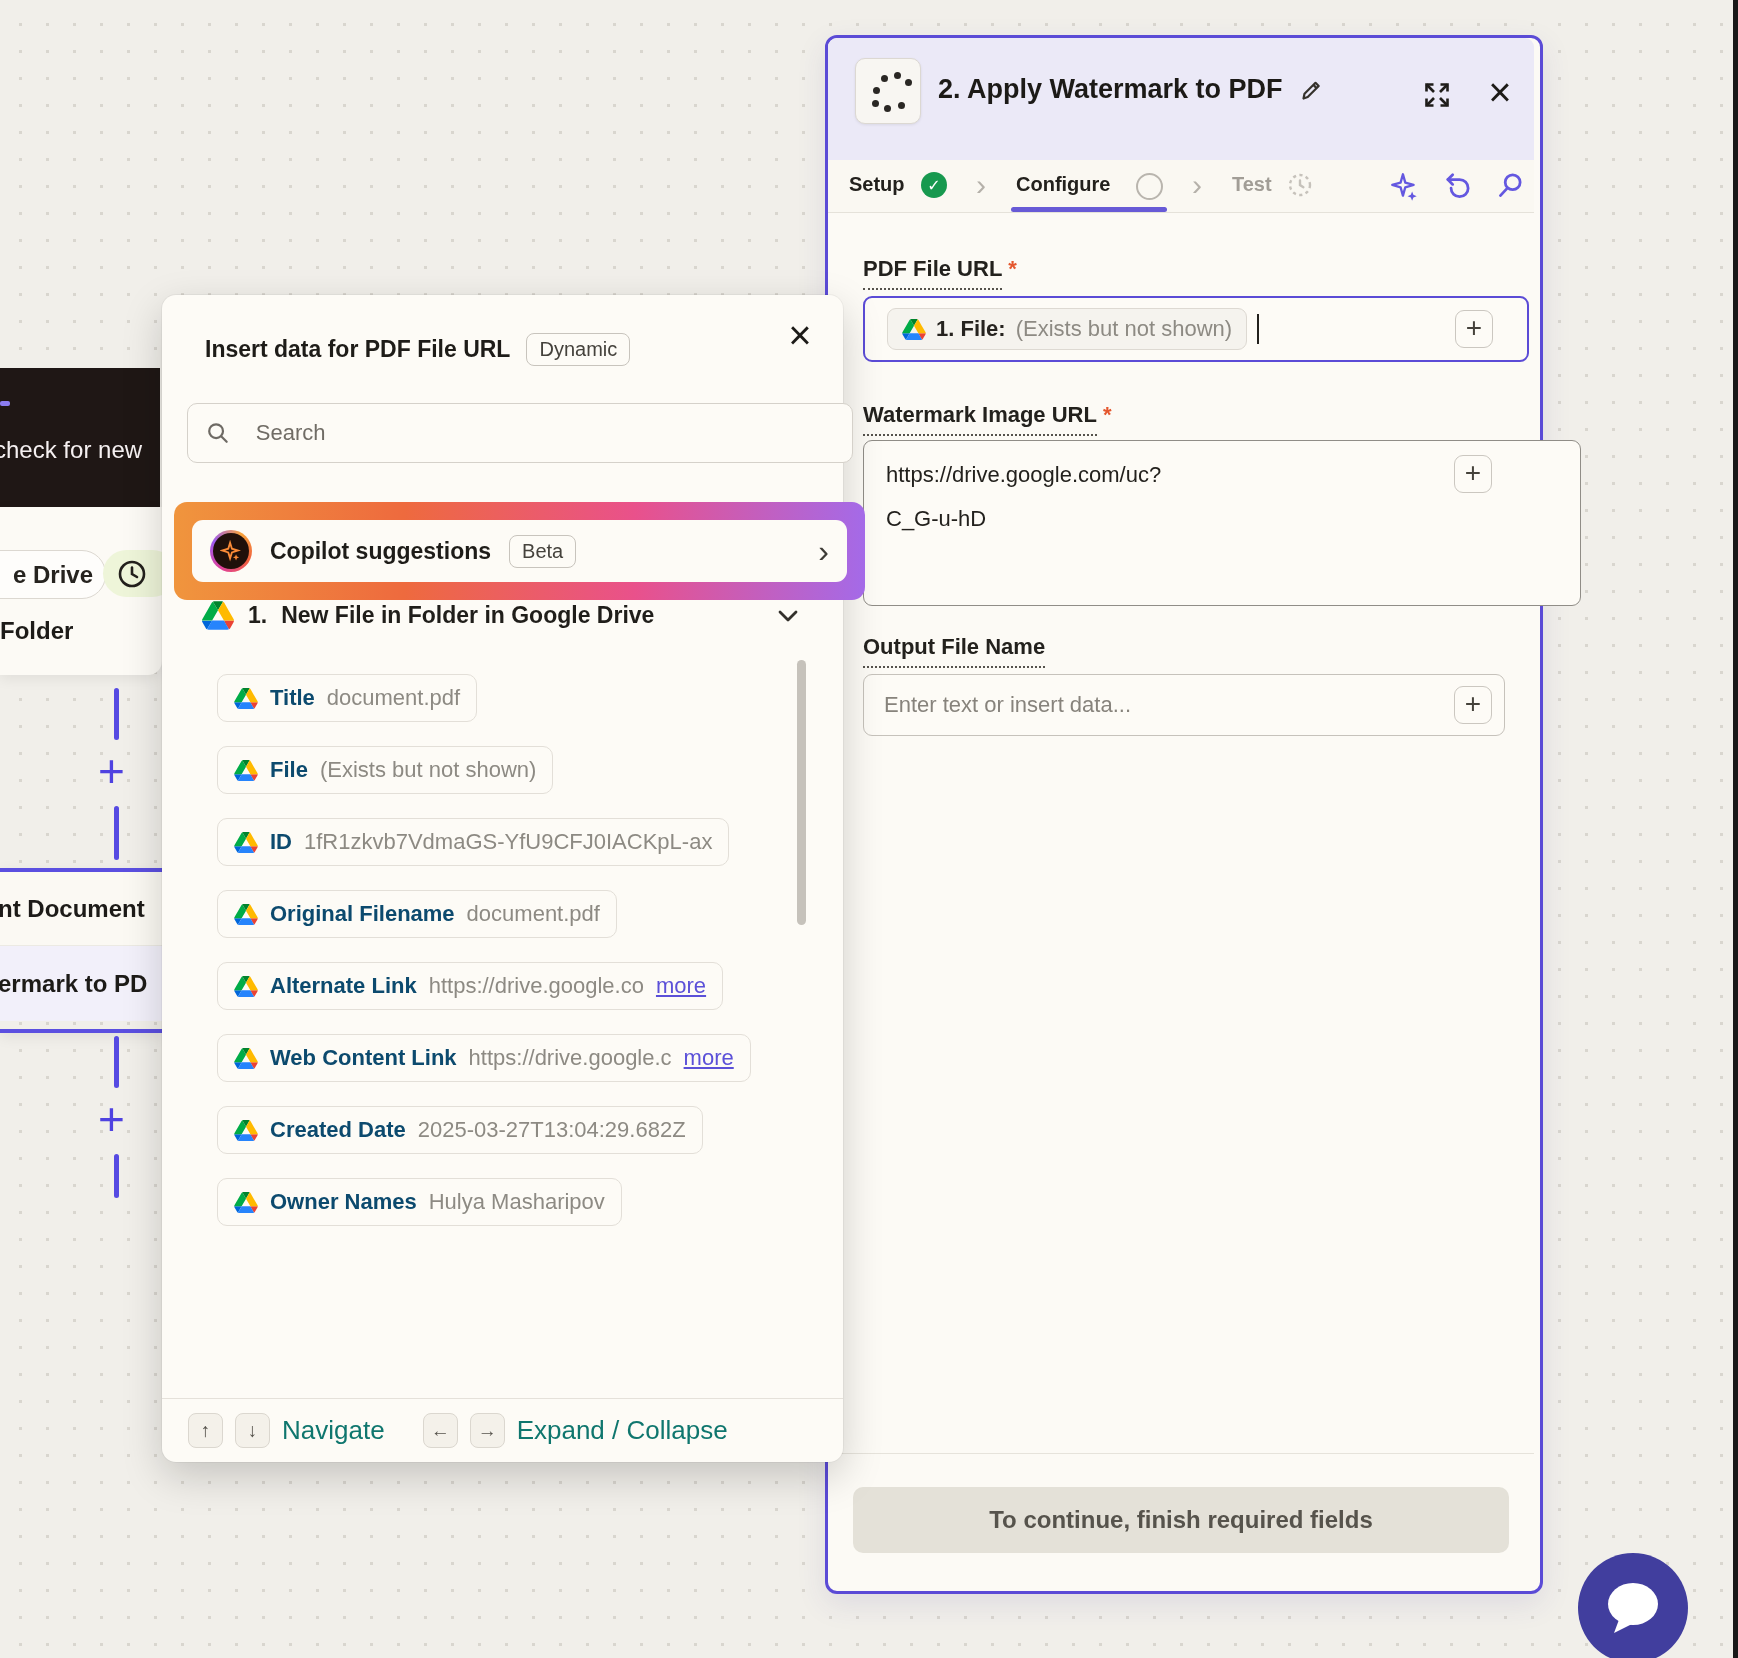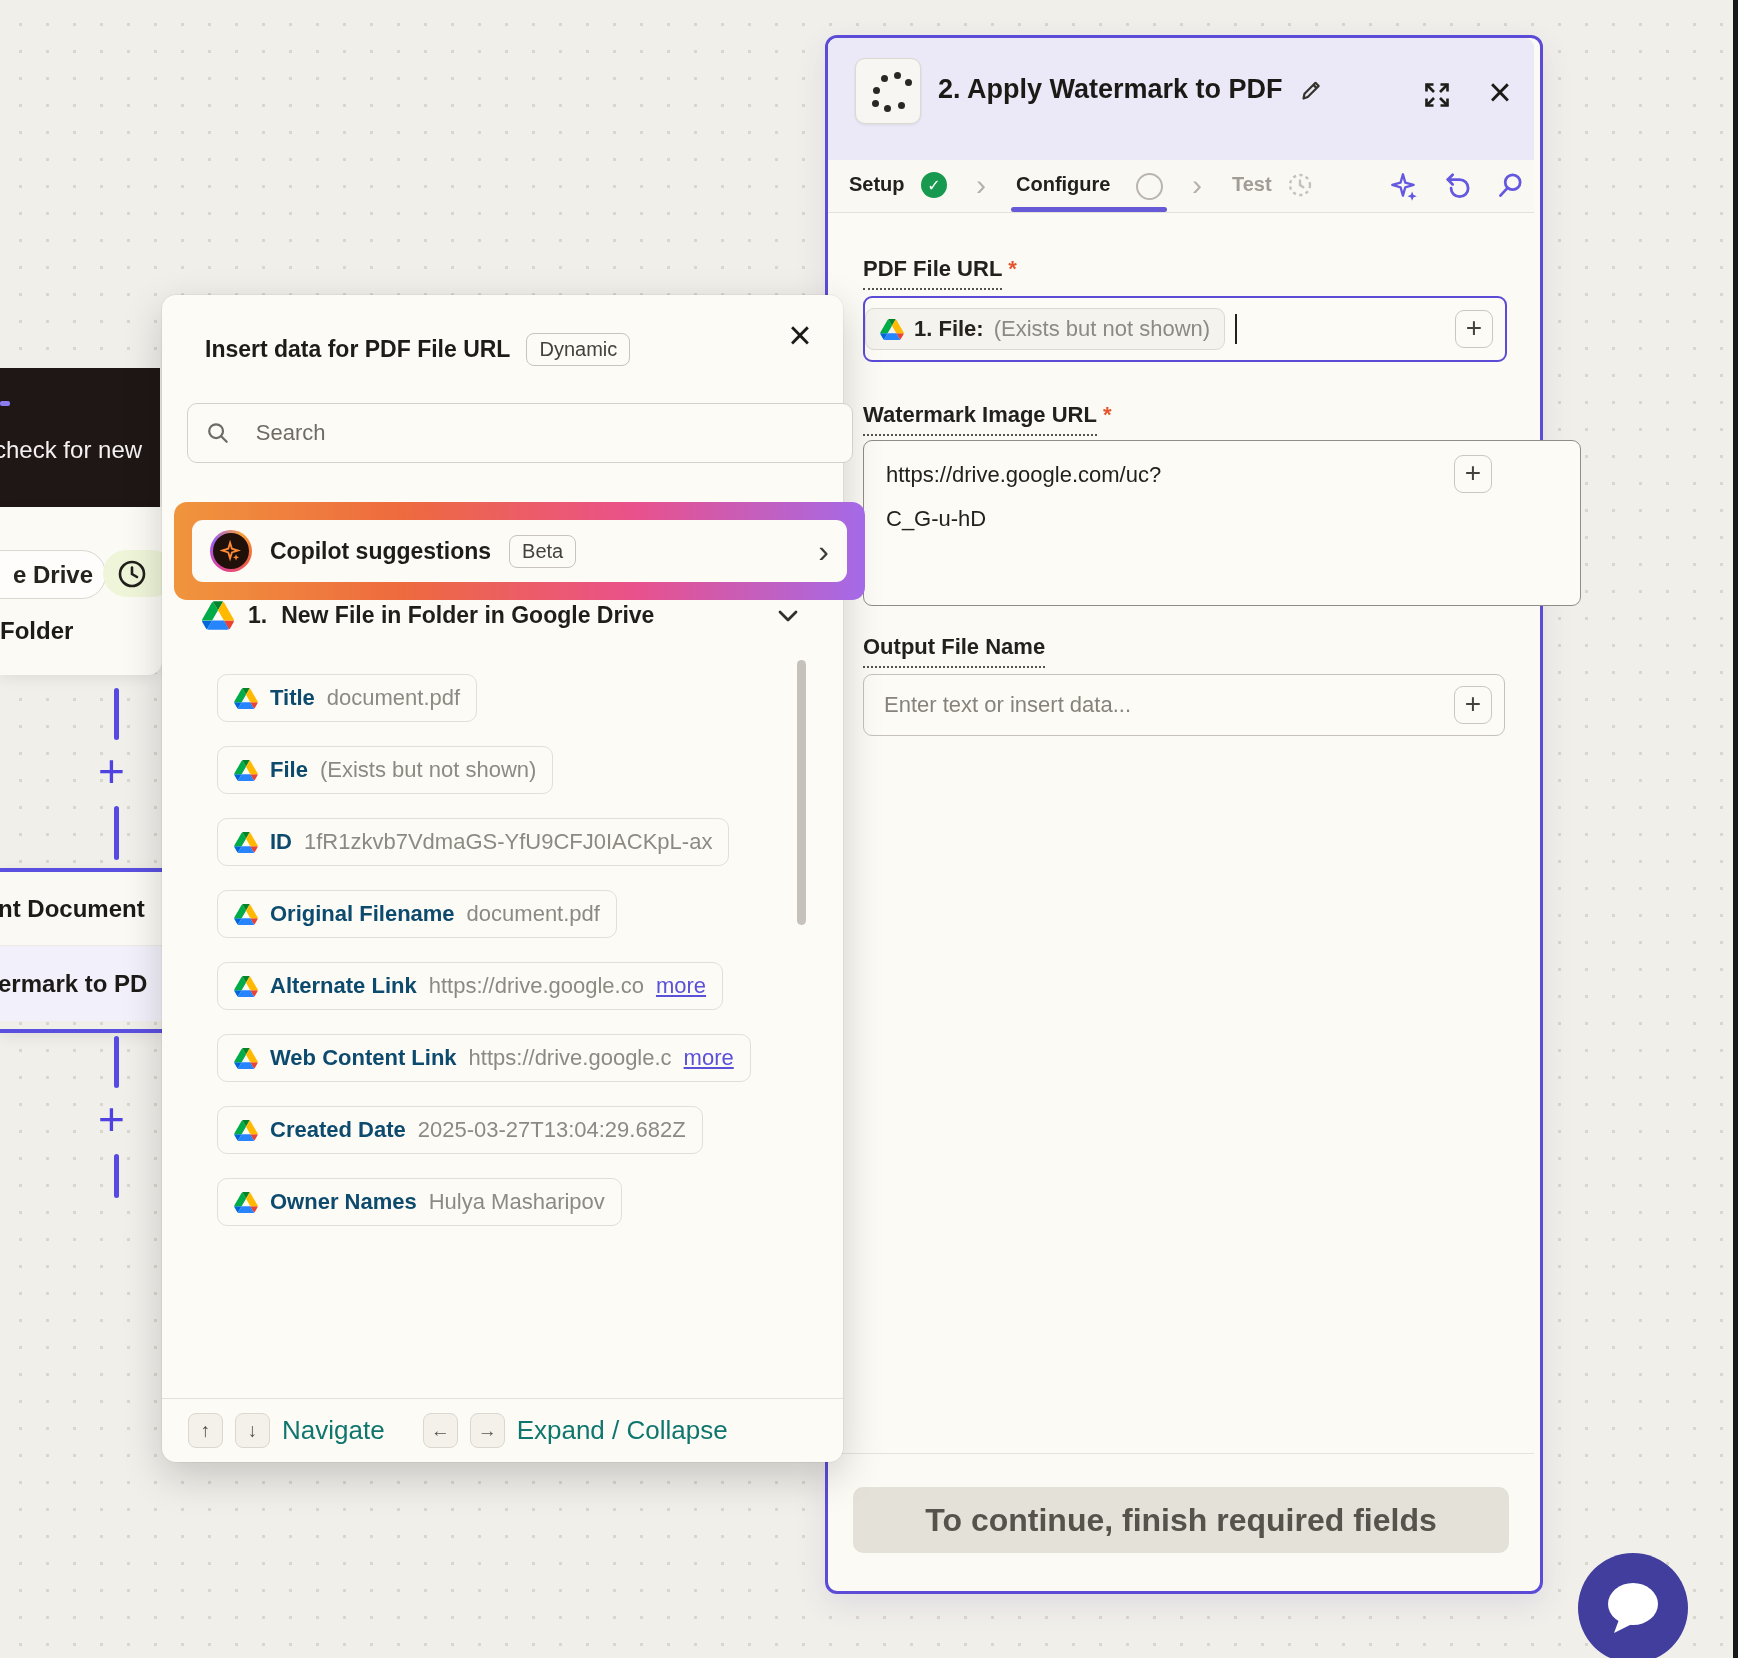--- a/index.html
+++ b/index.html
@@ -216,7 +216,7 @@
   <div class="abs" style="left:35px;top:218px">
     <span class="dotted-label">PDF File URL</span><span class="req">*</span>
   </div>
-  <div class="abs field-input focus-border" style="left:35px;top:258px;width:640px;height:62px;gap:10px;">
+  <div class="abs field-input focus-border" style="left:35px;top:258px;width:640px;height:62px;gap:10px;padding-left:22px">
     <span class="token-pill">
       <svg width="24" height="21" viewBox="0 0 87.3 78">
           <use href="#gdrive"></use>

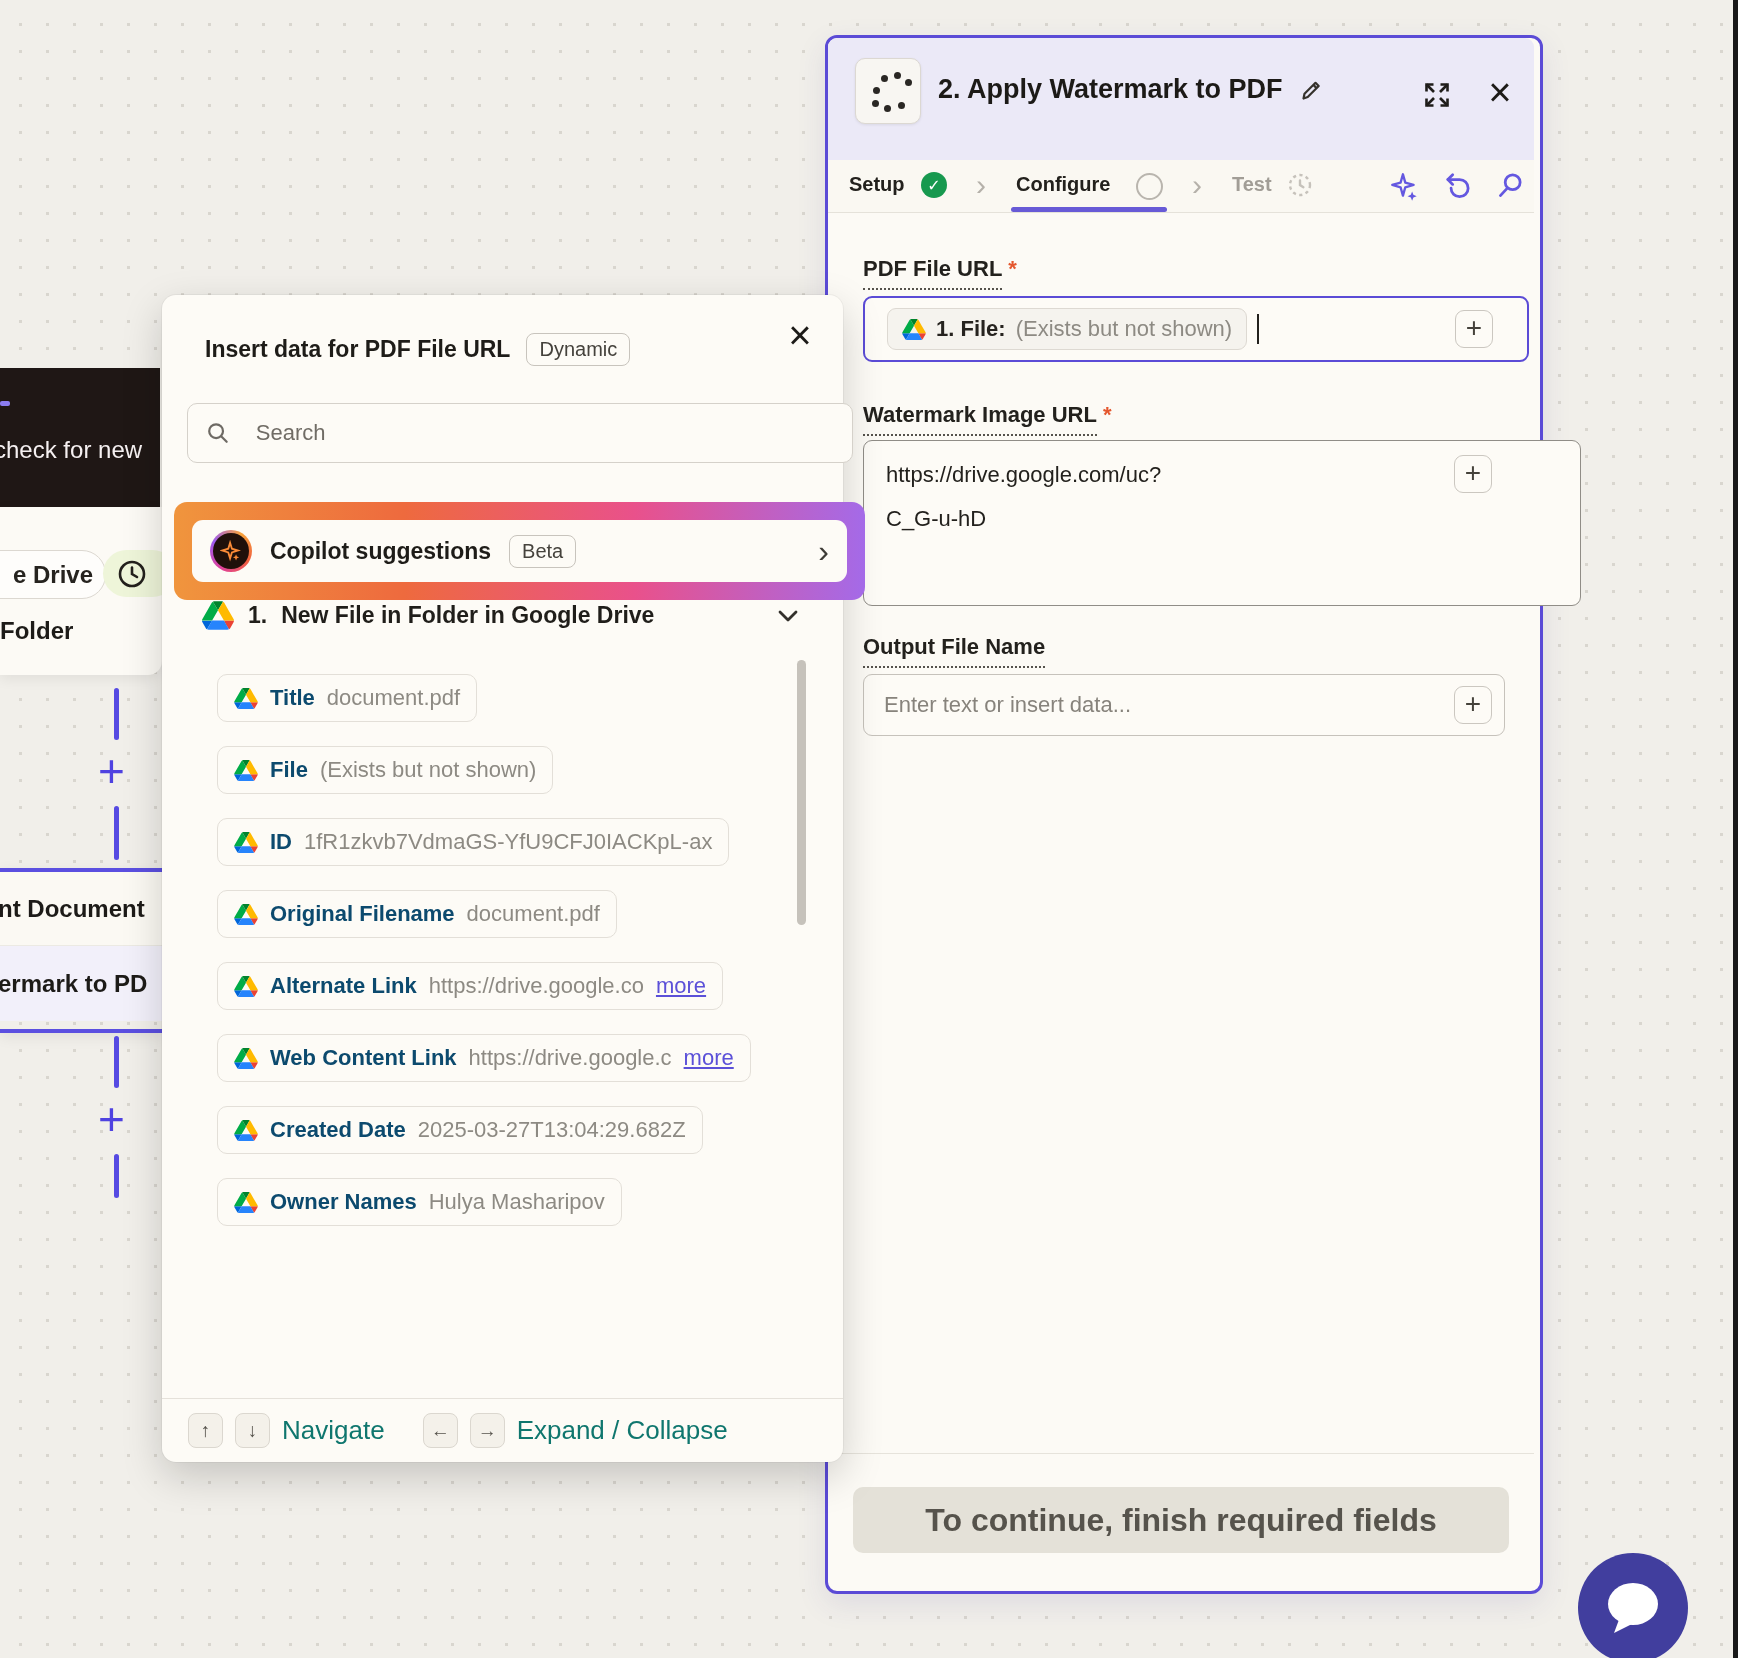--- a/index.html
+++ b/index.html
@@ -91,7 +91,7 @@
     font-size:22px;color:#33302b;font-family:"Liberation Sans","DejaVu Sans",sans-serif}
   .out-input::placeholder{color:#87837c}
   .finish-btn{left:25px;top:1449px;width:656px;height:66px;background:#e4e1d8;border-radius:10px;border:none;
-    display:flex;align-items:center;justify-content:center;font-size:32px;font-weight:700;color:#56534c;
+    display:flex;align-items:center;justify-content:center;font-size:24px;font-weight:700;color:#56534c;
     font-family:"Liberation Sans","DejaVu Sans",sans-serif}
   .divider-h{background:#e6e3db;height:1px}
   

